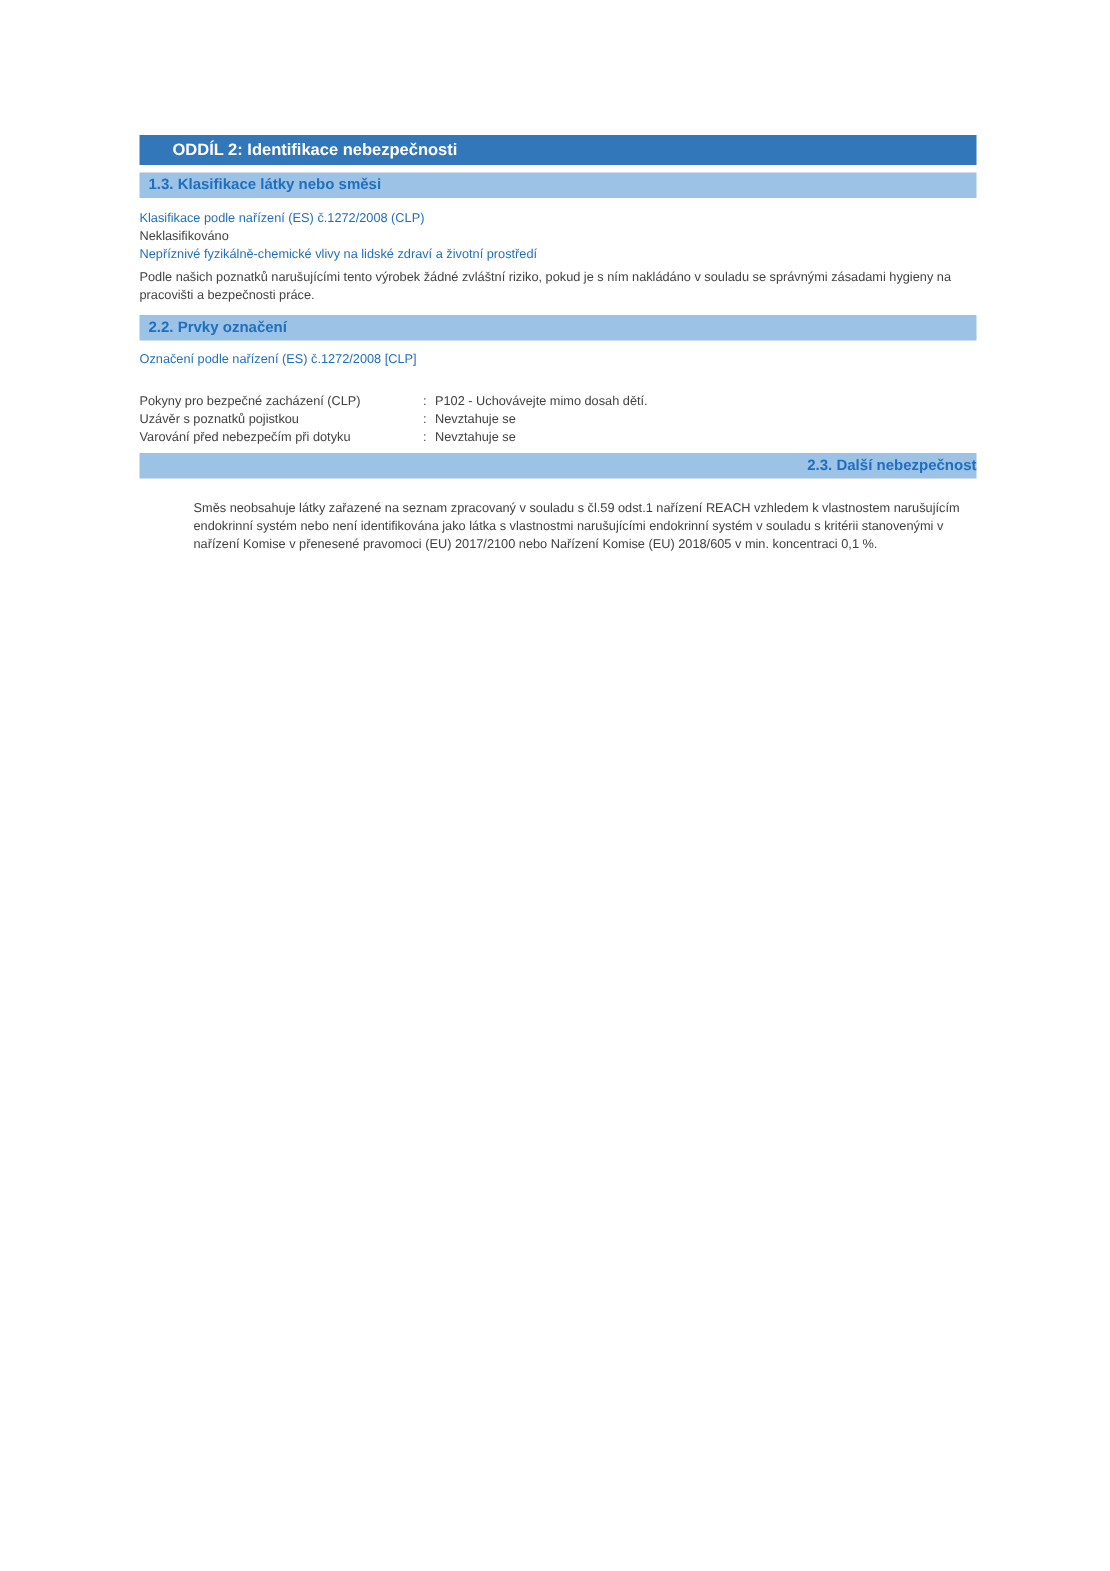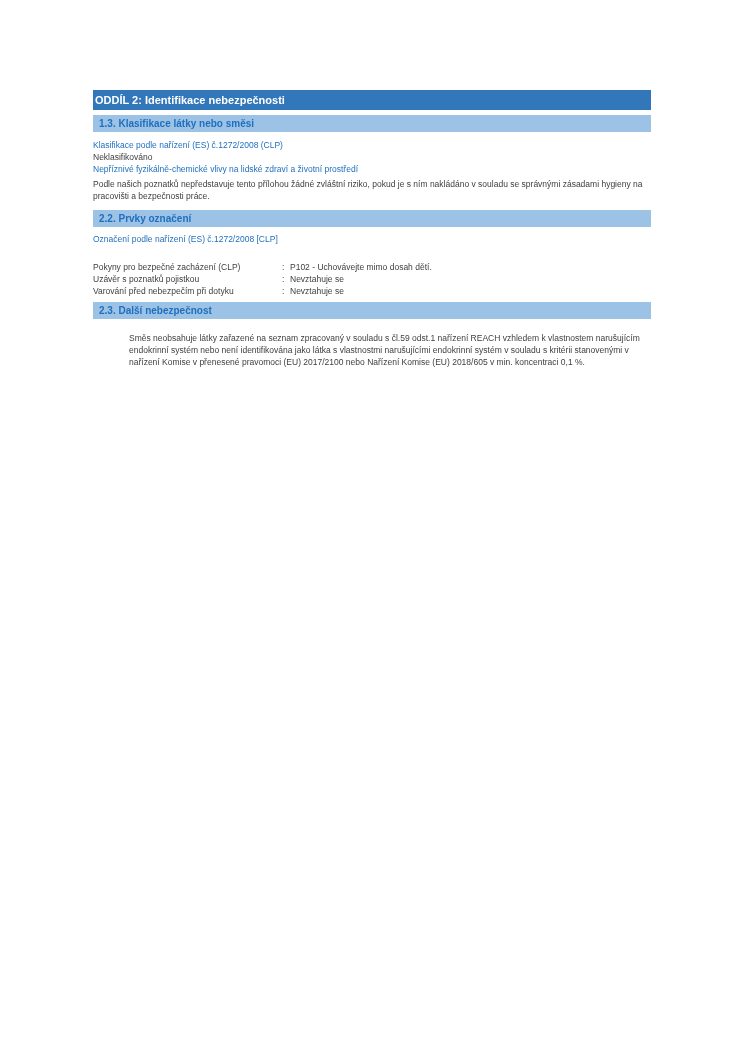--- a/index.html
+++ b/index.html
@@ -30,7 +30,7 @@
     font-size: 11px;
     height: 20px;
     line-height: 20px;
-    padding-left: 2px;
+    padding-left: 22px;
   }
   .bar-sub {
     background: var(--subsection-bar-bg);

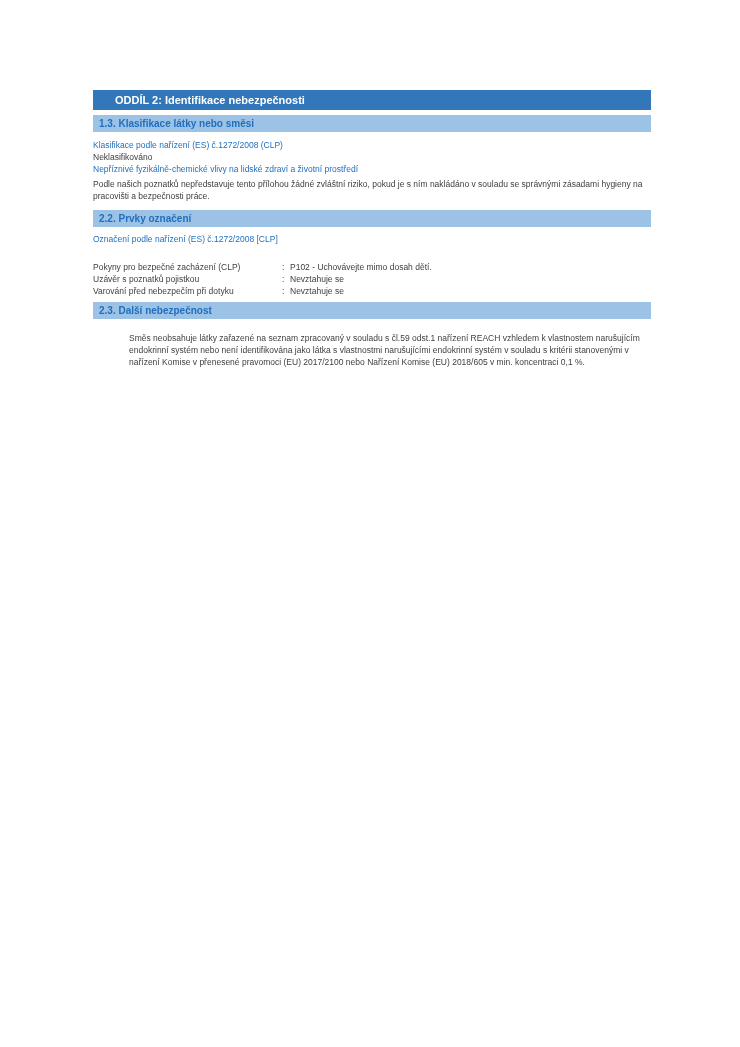--- a/index.html
+++ b/index.html
@@ -81,7 +81,7 @@
 
   <div class="h-blue">Nepříznivé fyzikálně-chemické vlivy na lidské zdraví a životní prostředí</div>
 
-  <div class="txt para-21">Podle našich poznatků nepředstavuje tento přílohou žádné zvláštní riziko, pokud je s ním nakládáno v souladu se správnými zásadami hygieny na pracovišti a bezpečnosti práce.</div>
+  <div class="txt para-21">Podle našich poznatků narušujícími tento výrobek žádné zvláštní riziko, pokud je s ním nakládáno v souladu se správnými zásadami hygieny na pracovišti a bezpečnosti práce.</div>
 
   <div class="bar-sub bar-22">2.2. Prvky označení</div>
 

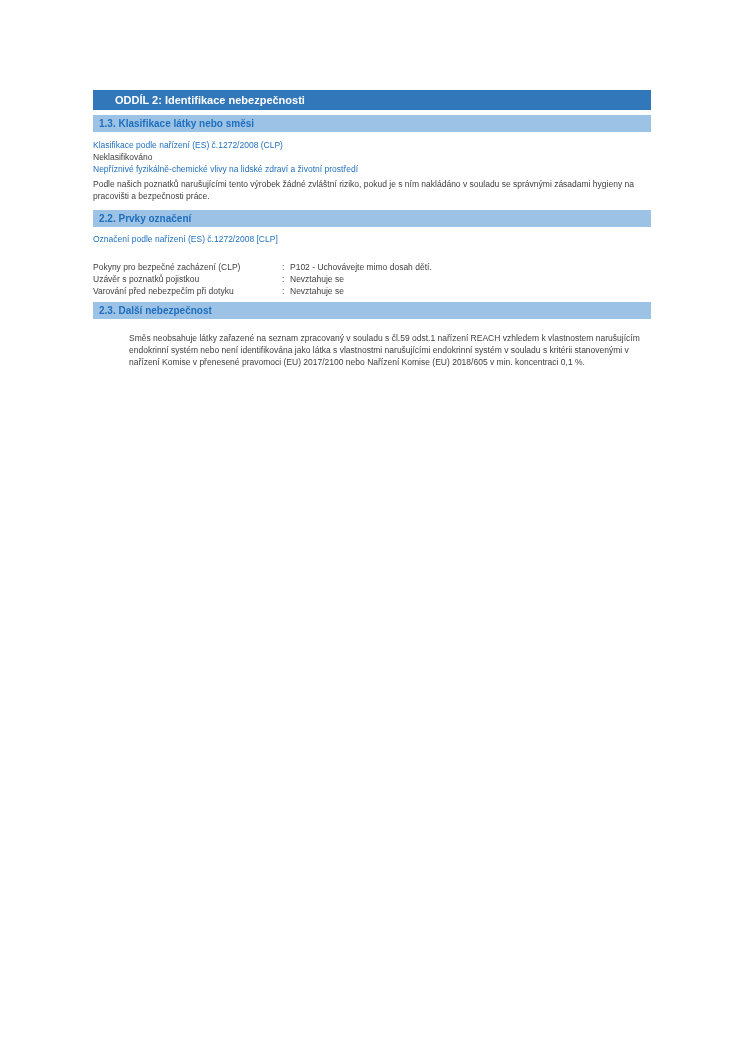--- a/index.html
+++ b/index.html
@@ -62,7 +62,7 @@
   .kv-label { width: 189px; flex: 0 0 189px; }
   .kv-sep { width: 8px; flex: 0 0 8px; }
   .kv-values { flex: 1; }
-  .bar-23 { margin-top: 5px; }
+  .bar-23 { margin-top: 5px; text-align: right; }
   .pbt { margin-top: 4px; }
   .endocrine { margin-top: 13px; margin-left: 36px; }
 </style>

